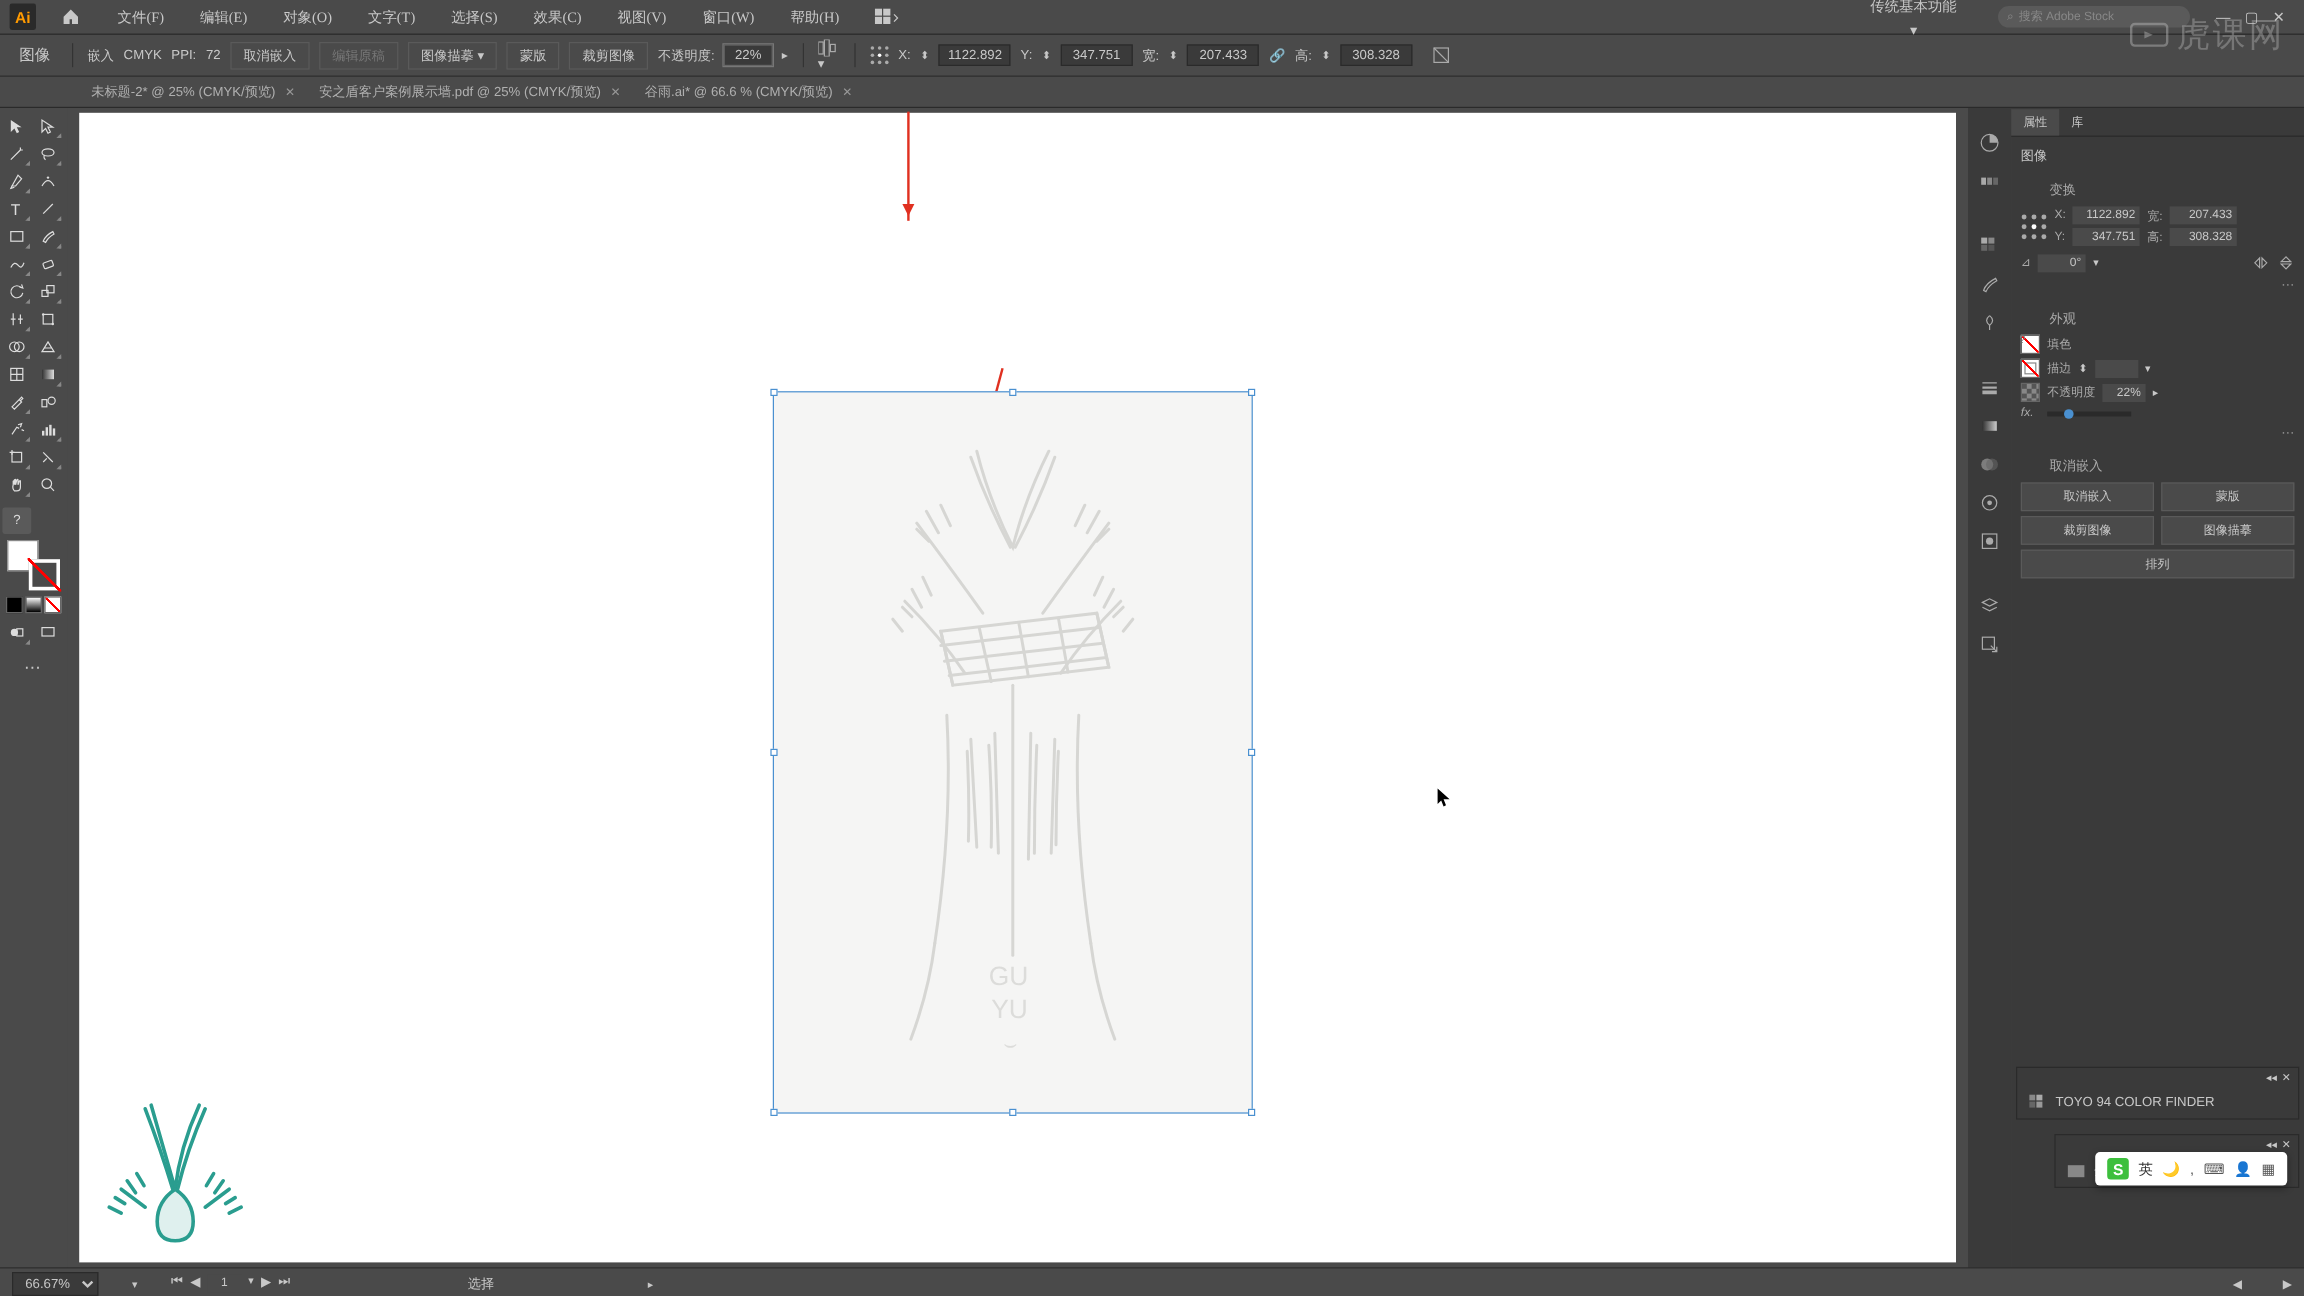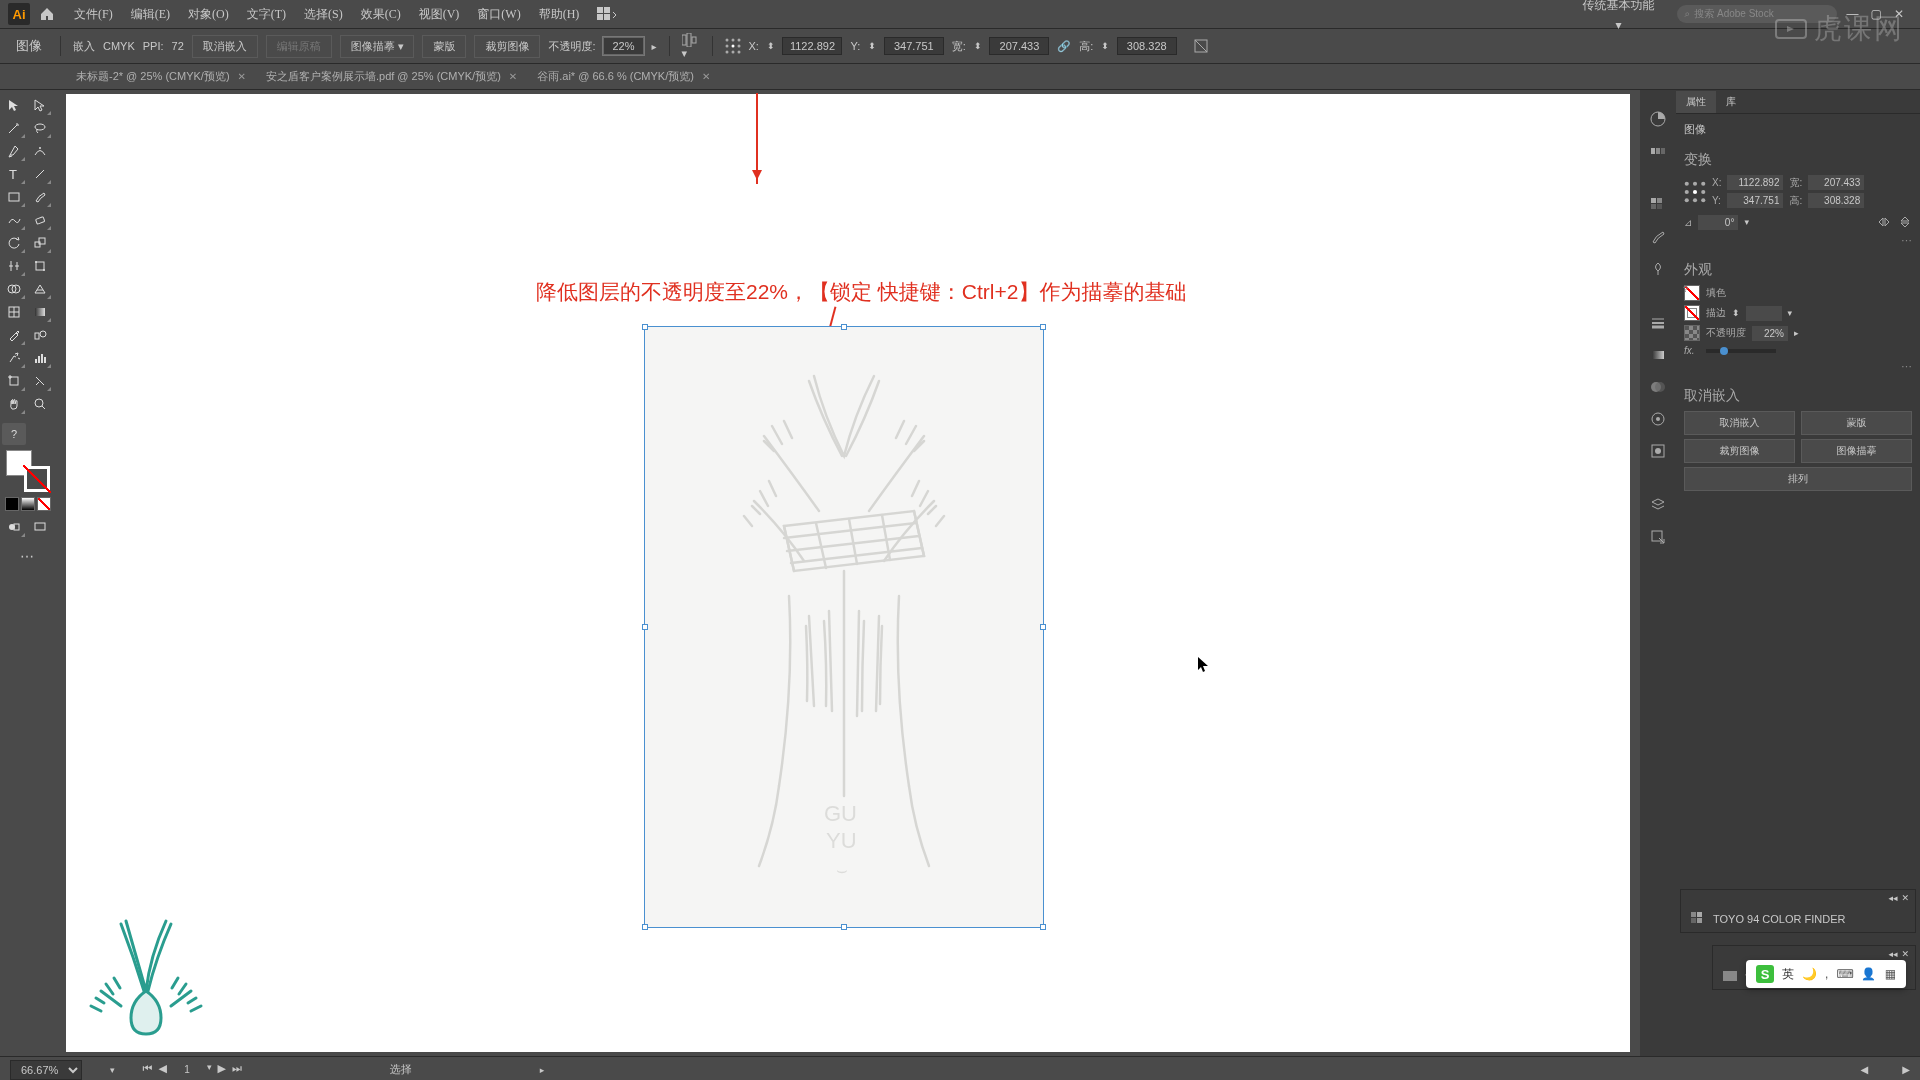--- a/index.html
+++ b/index.html
@@ -6,7 +6,7 @@
 body { background: #4a4a4a; width: 1920px; height: 1080px; overflow: hidden; position: relative; font-size: 12px; color: #c8c8c8; }
 
 
-.menubar { height: 28px; background: #4a4a4a; display: flex; align-items: center; padding: 0 8px; gap: 2px; }
+.menubar { height: 28px; background: #4a4a4a; display: flex; align-items: center; padding: 0 8px; gap: 14px; }
 .ai-logo { width: 22px; height: 22px; background: #2a2a2a; color: #ff9a00; font-weight: bold; display: flex; align-items: center; justify-content: center; font-size: 13px; border-radius: 2px; margin-right: 4px; }
 .home-icon { width: 22px; height: 22px; display: flex; align-items: center; justify-content: center; margin-right: 6px; }
 .menu-item { padding: 4px 8px; font-size: 12px; cursor: pointer; font-family: Liberation Serif, serif; }

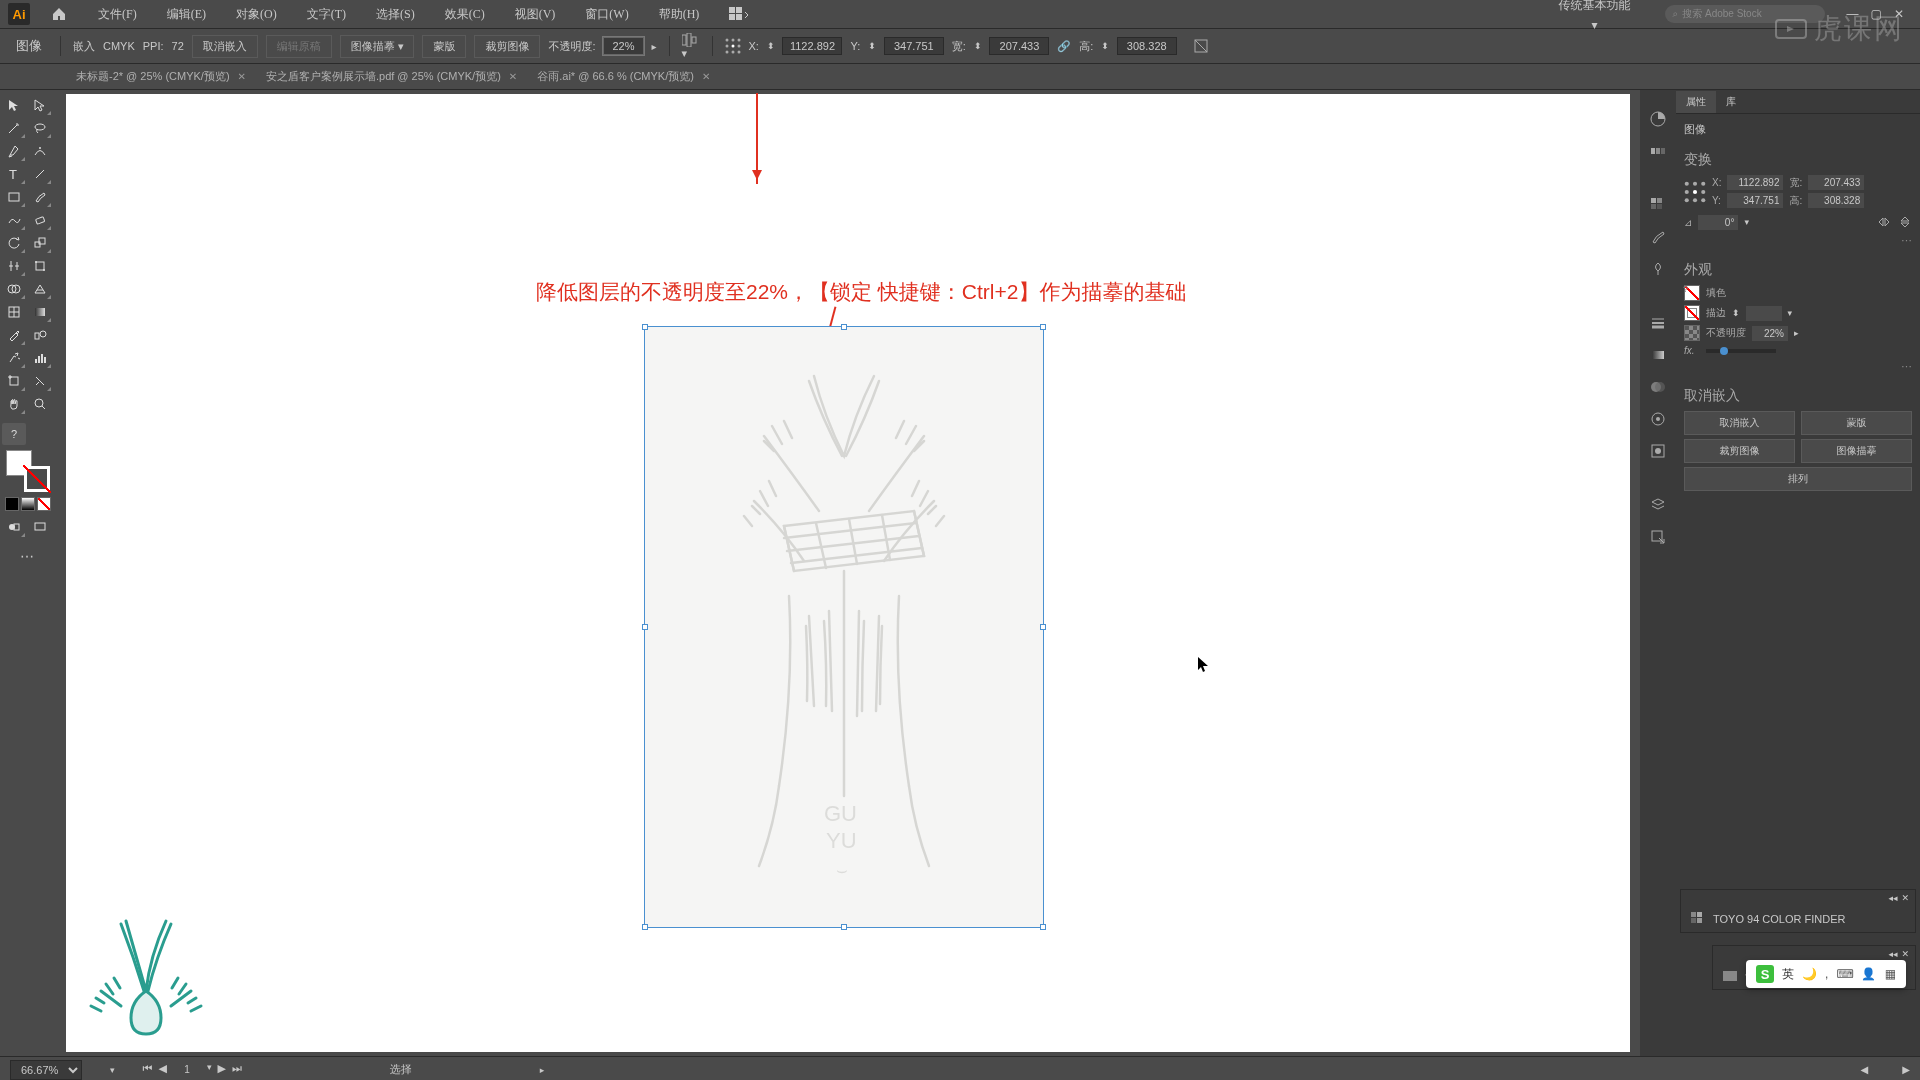--- a/index.html
+++ b/index.html
@@ -70,7 +70,7 @@
 .props-tab.active { background: #4a4a4a; }
 .props-body { flex: 1; padding: 8px; overflow-y: auto; }
 .props-section { margin-bottom: 14px; }
-.props-section-title { font-size: 14px; color: #aaa; margin-bottom: 6px; }
+.props-section-title { font-size: 11px; color: #aaa; margin-bottom: 6px; margin-left: 24px; }
 .props-row { display: flex; align-items: center; gap: 6px; margin-bottom: 4px; }
 .props-label { font-size: 10px; color: #aaa; }
 .props-val { background: #4a4a4a; border: none; color: #c8c8c8; width: 56px; font-size: 10px; padding: 2px 4px; text-align: right; }

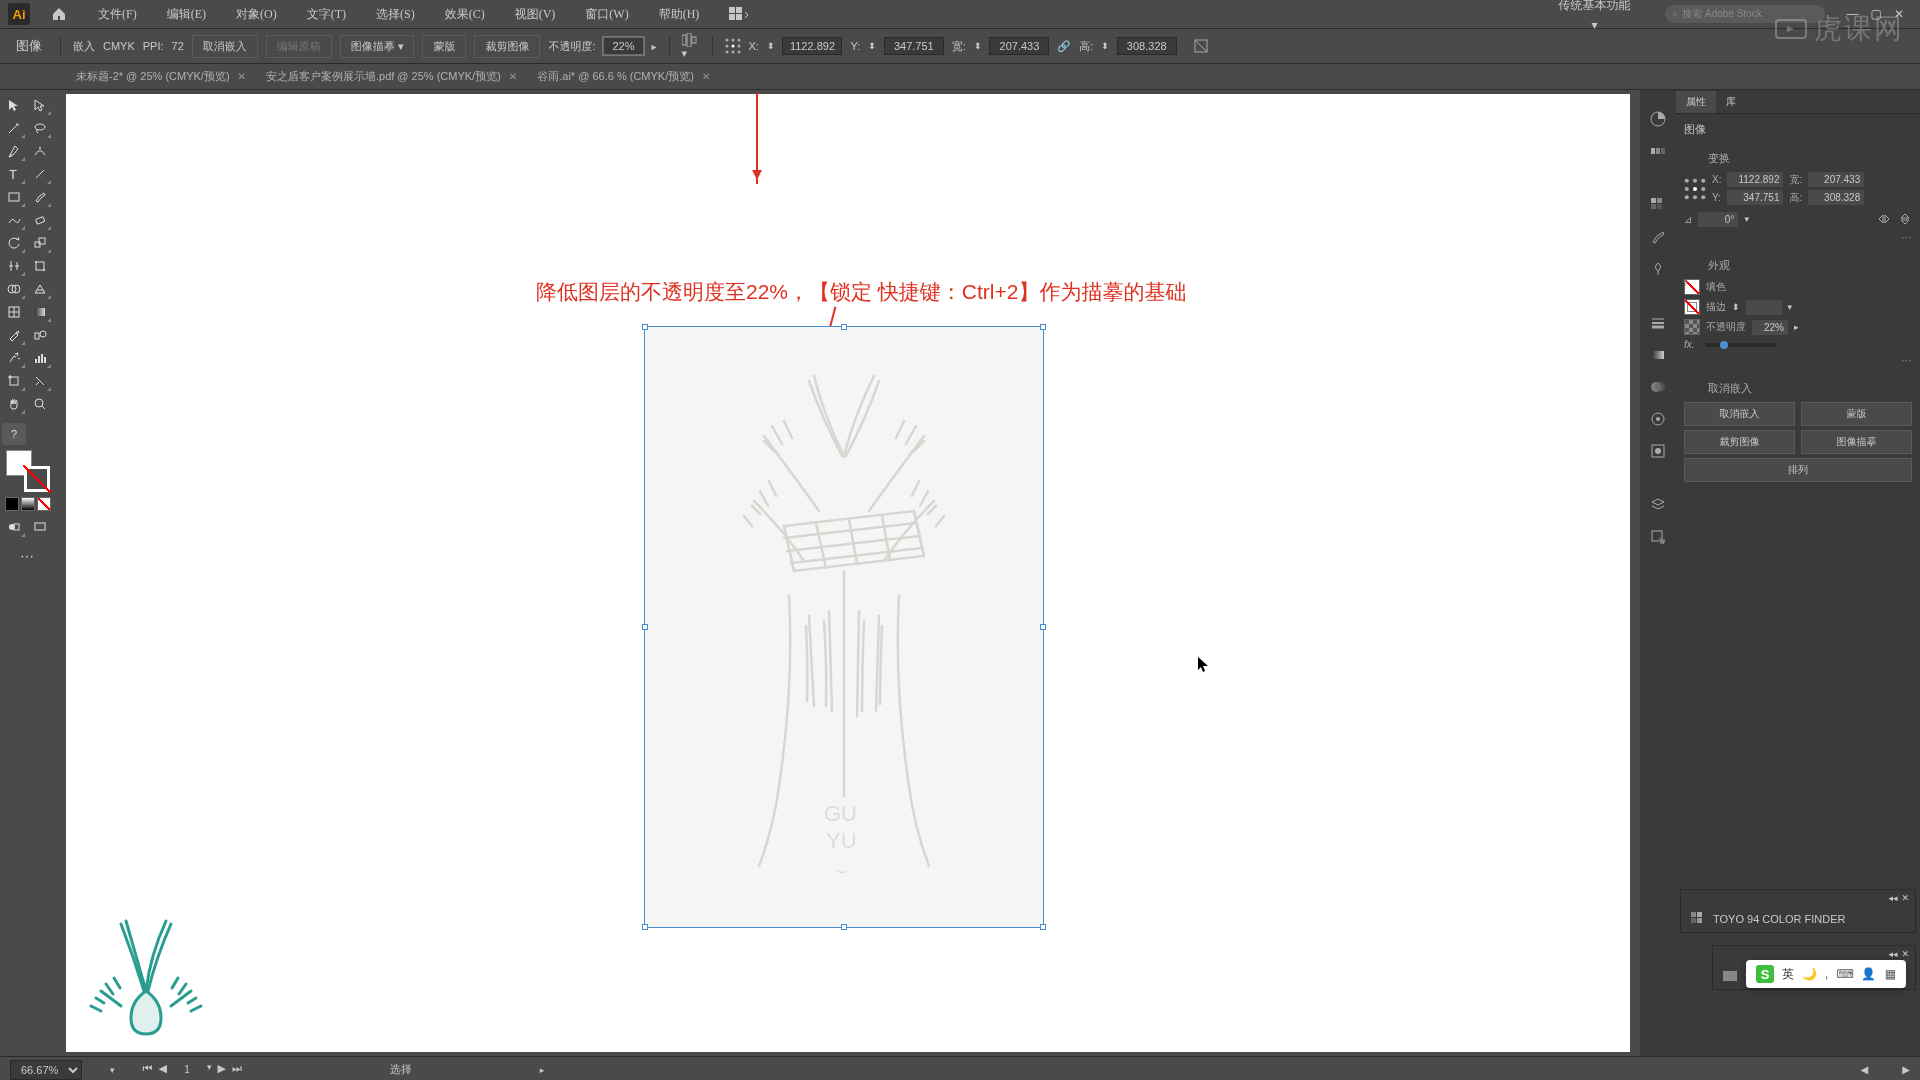--- a/index.html
+++ b/index.html
@@ -445,7 +445,6 @@
   <div class="canvas-wrap">
     <div class="canvas"></div>
     <div class="arrow1"></div>
-    <div class="annotation">降低图层的不透明度至22%，【锁定 快捷键：Ctrl+2】作为描摹的基础</div>
     <div class="arrow2"></div>
     <div class="artboard">
       <svg width="400" height="602" viewBox="0 0 400 602" style="opacity:0.5;">

